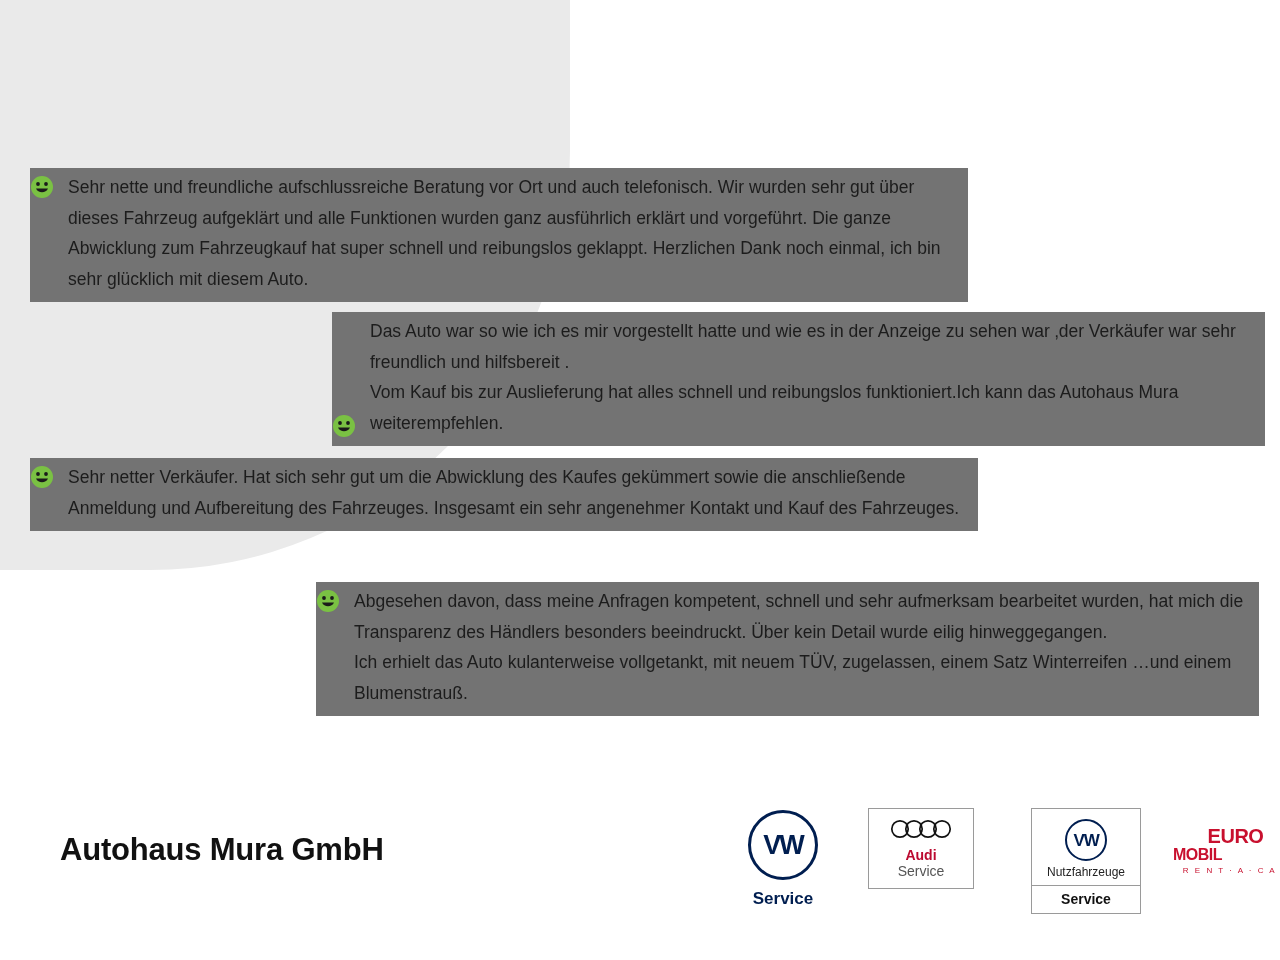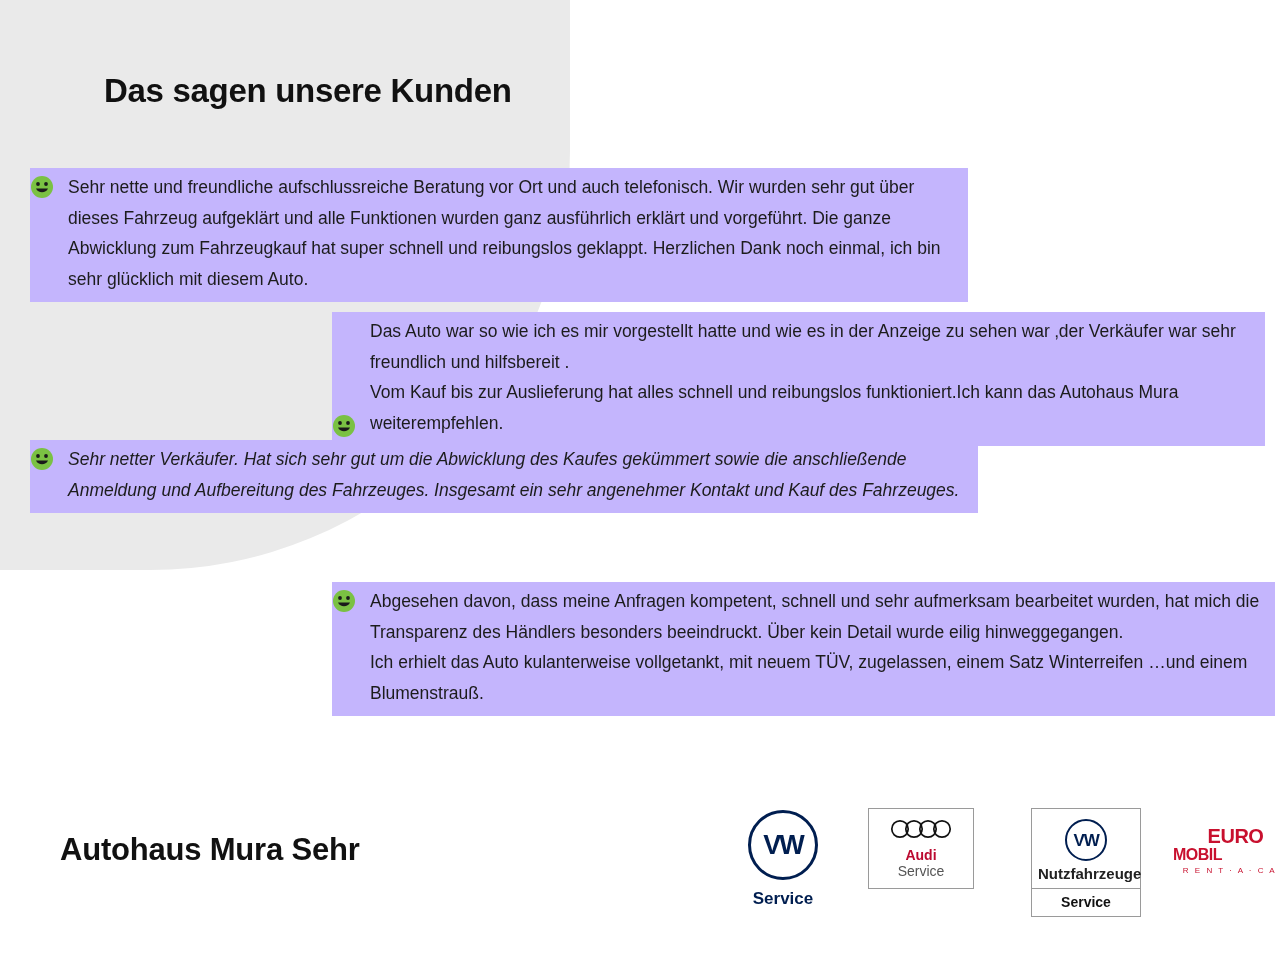--- a/index.html
+++ b/index.html
@@ -202,7 +202,6 @@
 
   <div class="blob"></div>
 
-  <div class="title">Das sagen unsere Kunden</div>
 
   <div class="quote" id="q0">
     <svg class="smiley" viewBox="0 0 24 24">

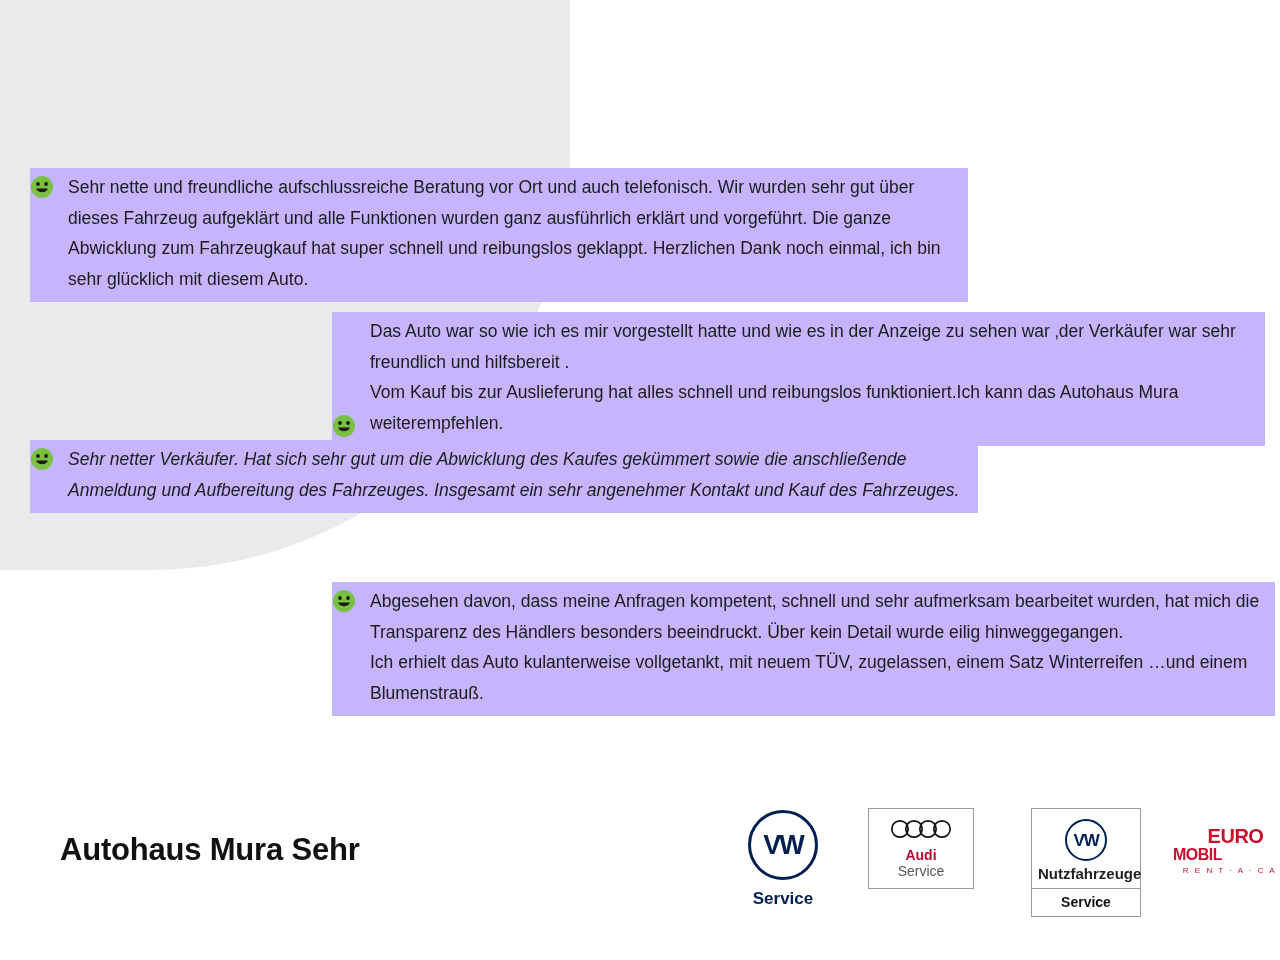--- a/index.html
+++ b/index.html
@@ -43,7 +43,7 @@
   }
   .quote {
     position: absolute;
-    background: #c4b5fd;
+    background: #737373;
     z-index: 4;
     display: flex;
     align-items: flex-start;

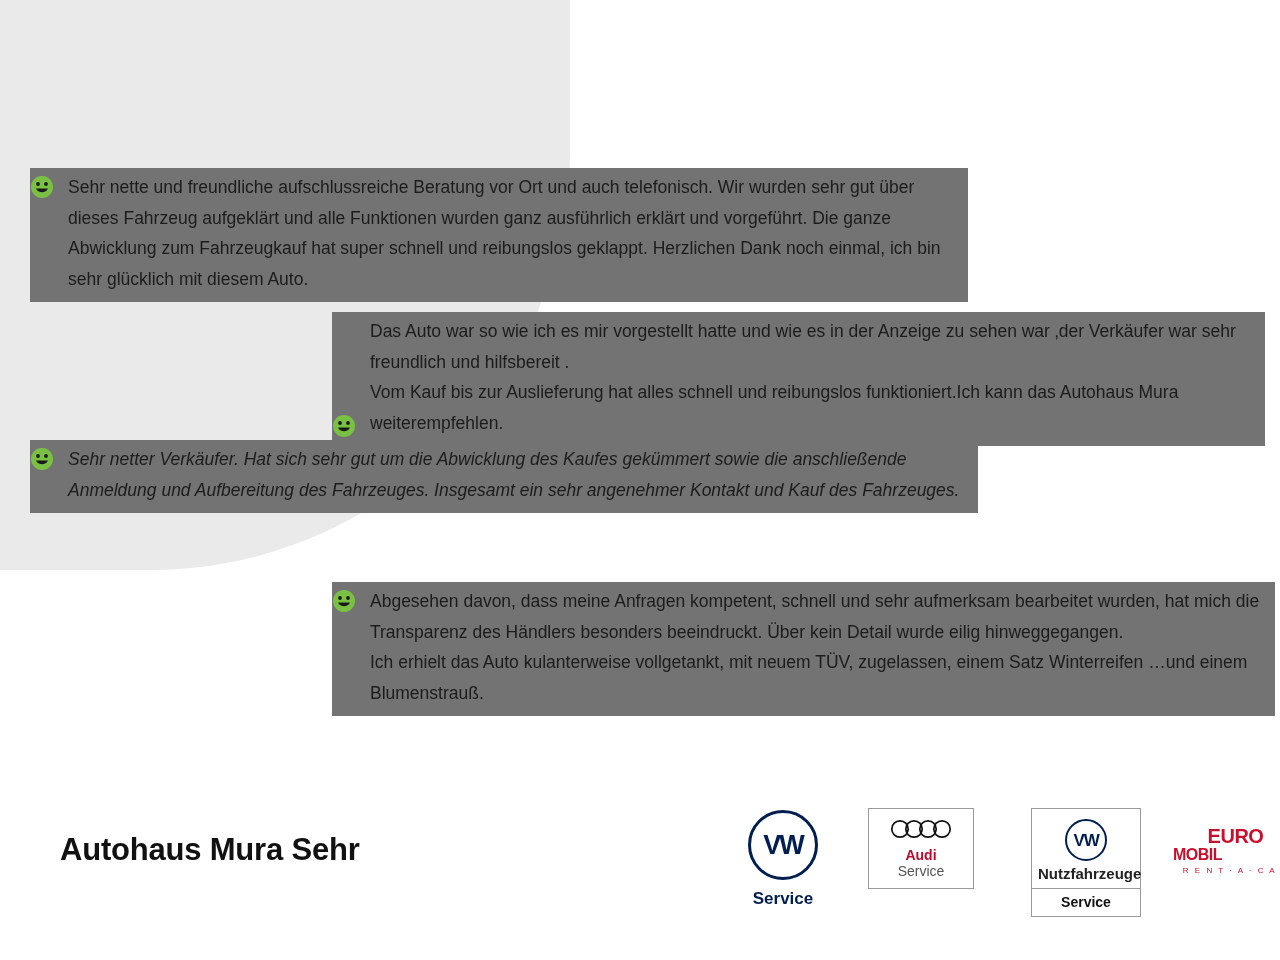--- a/index.html
+++ b/index.html
@@ -64,7 +64,7 @@
   }
   #q0 { left: 30px;  top: 168px; width: 930px; padding: 4px 8px 8px 0; }
   #q1 { left: 332px; top: 312px; width: 925px; padding: 4px 8px 8px 0; align-items: flex-end; }
-  #q2 { left: 30px;  top: 440px; width: 940px; padding: 4px 8px 8px 0; font-style: italic; }
+  #q2 { left: 30px;  top: 458px; width: 940px; padding: 4px 8px 8px 0; }
   #q3 { left: 332px; top: 582px; width: 935px; padding: 4px 8px 8px 0; }
 
   .footer-name {

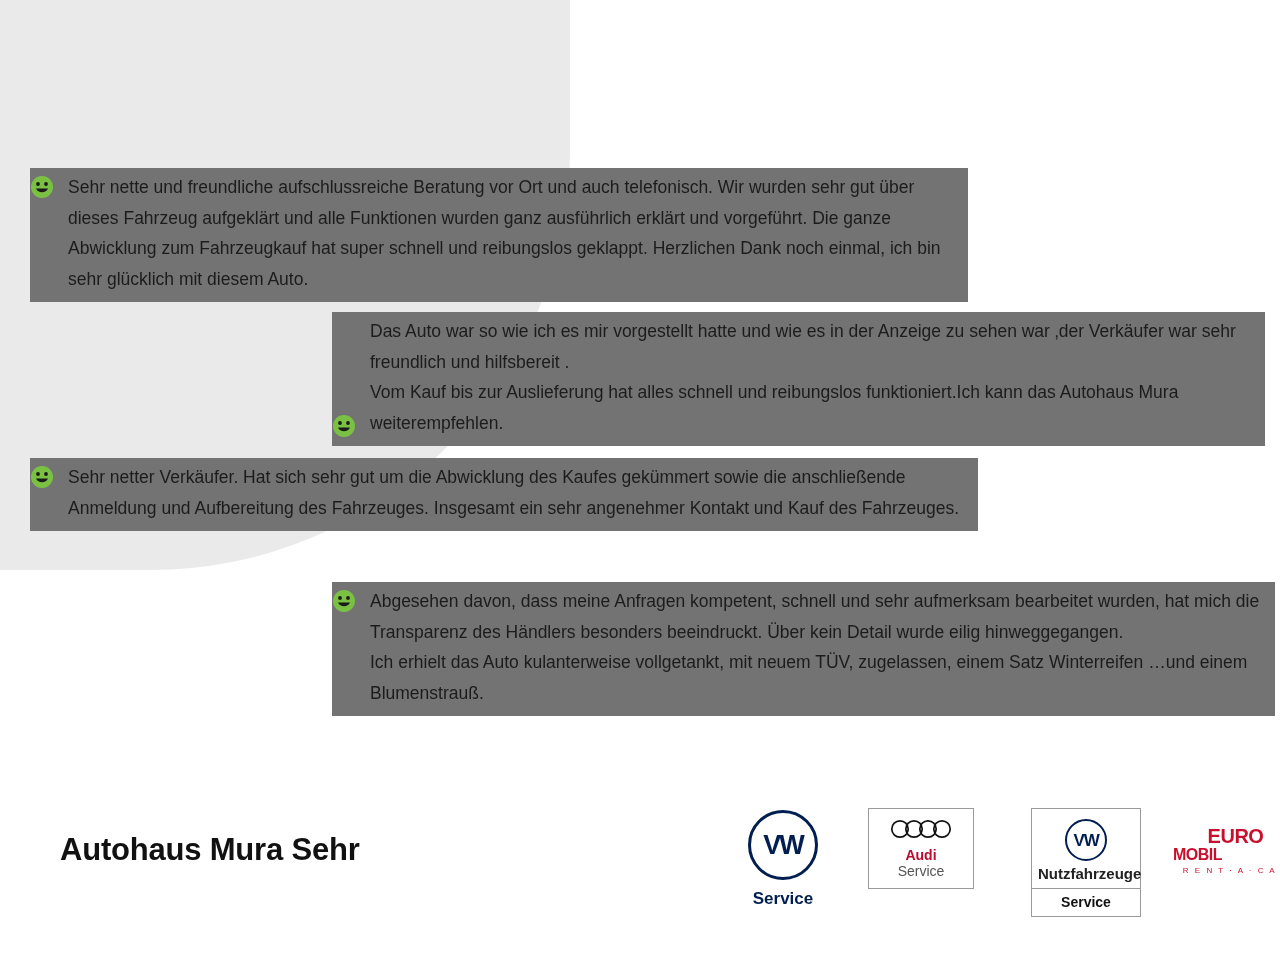--- a/index.html
+++ b/index.html
@@ -65,7 +65,7 @@
   #q0 { left: 30px;  top: 168px; width: 930px; padding: 4px 8px 8px 0; }
   #q1 { left: 332px; top: 312px; width: 925px; padding: 4px 8px 8px 0; align-items: flex-end; }
   #q2 { left: 30px;  top: 458px; width: 940px; padding: 4px 8px 8px 0; }
-  #q3 { left: 332px; top: 582px; width: 935px; padding: 4px 8px 8px 0; }
+  #q3 { left: 316px; top: 582px; width: 935px; padding: 4px 8px 8px 0; }
 
   .footer-name {
     position: absolute;

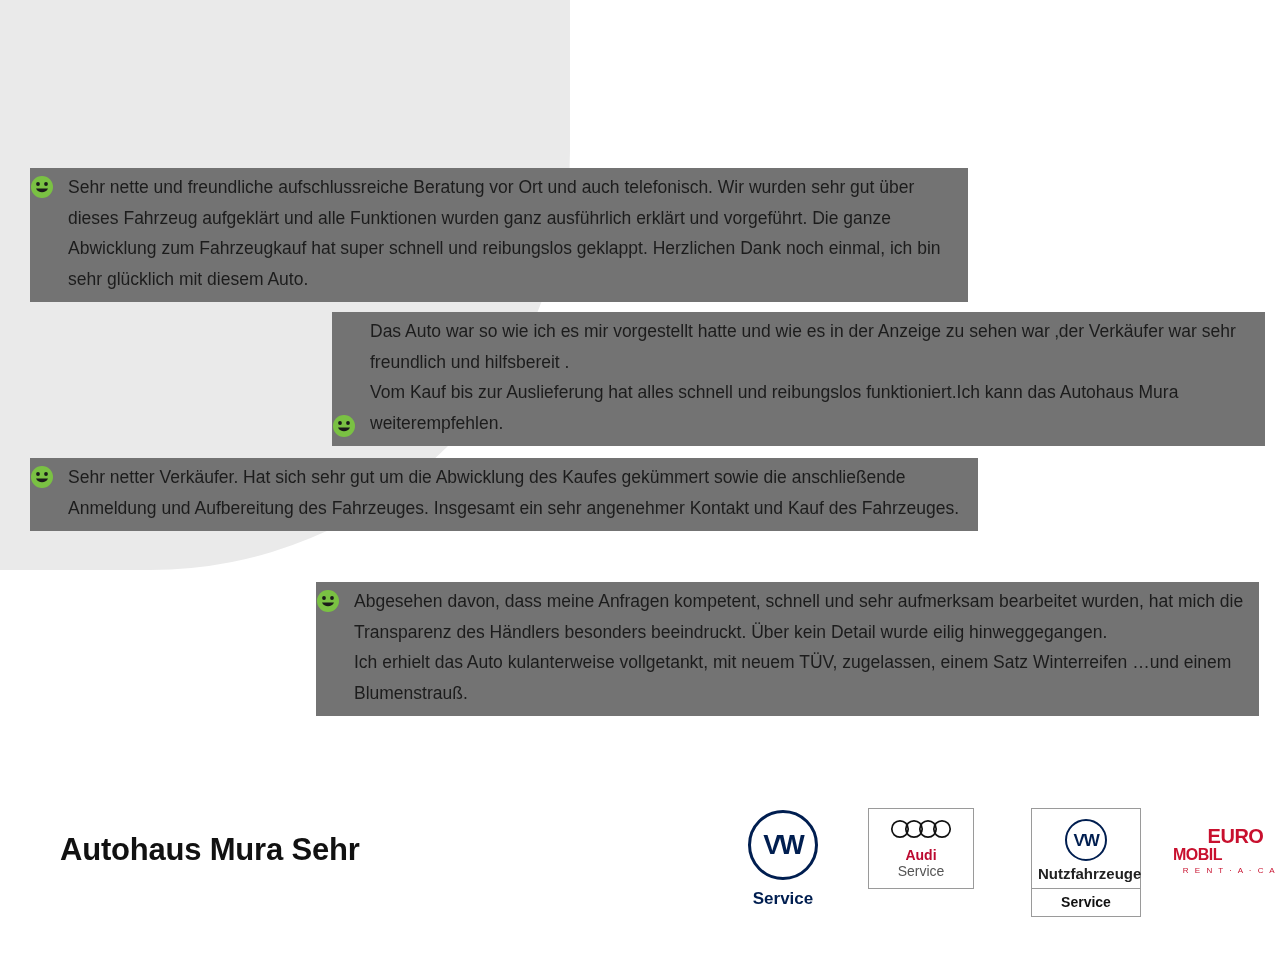--- a/index.html
+++ b/index.html
@@ -245,7 +245,7 @@
 Ich erhielt das Auto kulanterweise vollgetankt, mit neuem TÜV, zugelassen, einem Satz Winterreifen …und einem Blumenstrauß.</div>
   </div>
 
-  <div class="footer-name">Autohaus Mura Sehr</div>
+  <div class="footer-name">Autohaus Mura GmbH</div>
 
   <div class="logos">
 

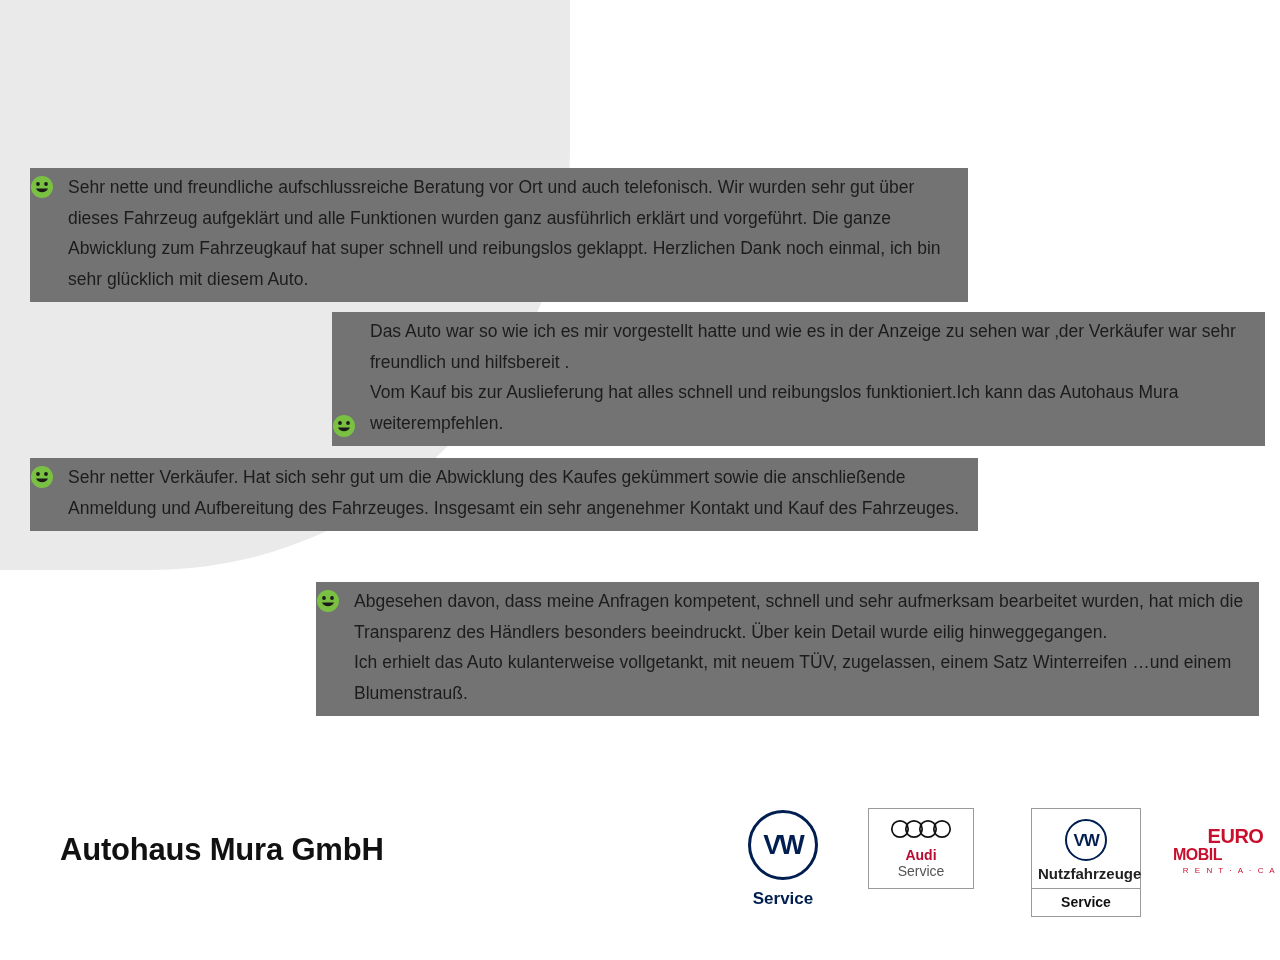--- a/index.html
+++ b/index.html
@@ -156,10 +156,9 @@
     letter-spacing: -1.2px;
   }
   .vwn-sub {
-    font-size: 15px;
+    font-size: 12px;
     color: #222;
     margin-bottom: 6px;
-    font-weight: bold;
   }
   .vwn-service {
     font-size: 14px;

